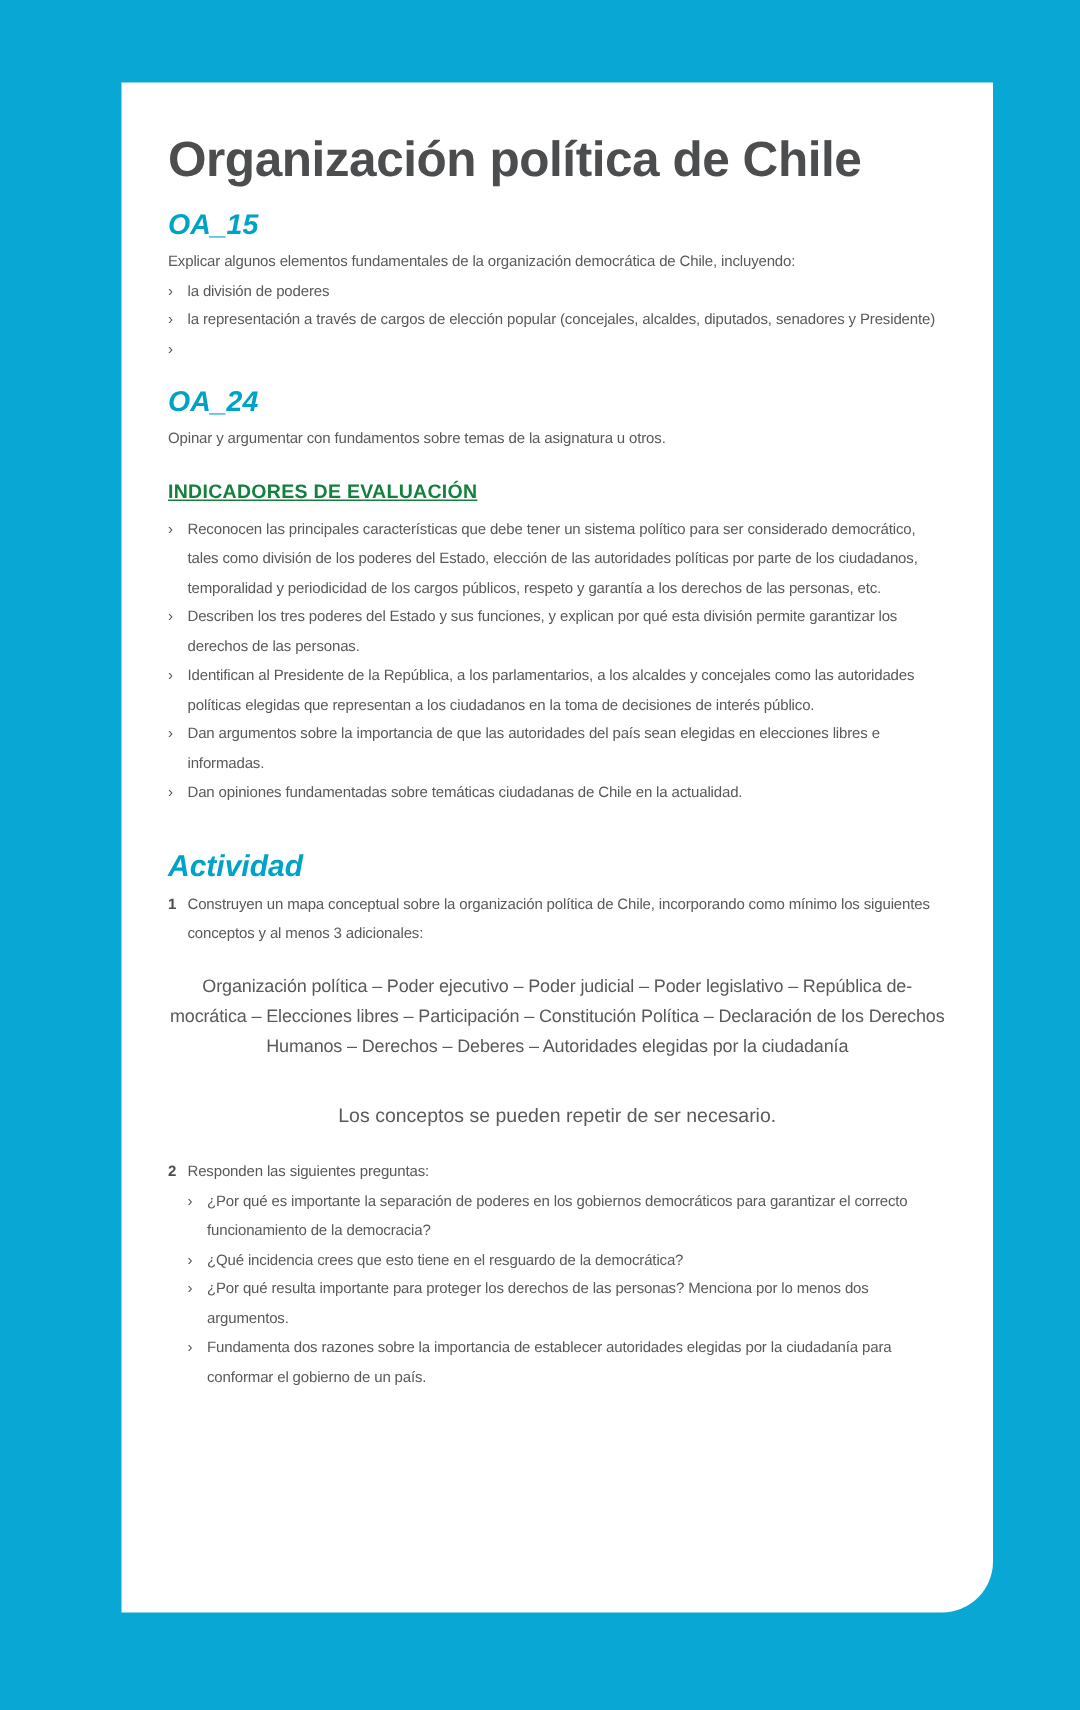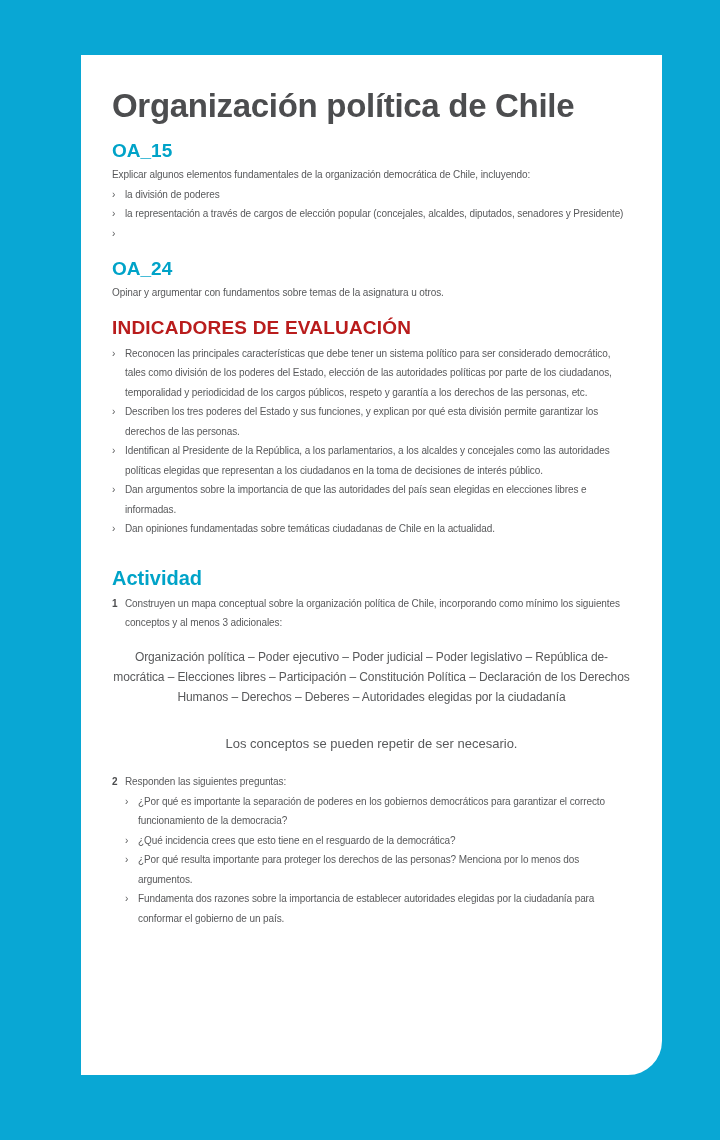--- a/index.html
+++ b/index.html
@@ -35,6 +35,7 @@
     line-height: 20px;
     font-weight: 700;
     color: #00a3c8;
+    font-style: italic;
   }
   .h-accent.big { margin-top: 29px; font-size: 20px; margin-bottom: 6px; }
   .body-text, .b, .n-row {

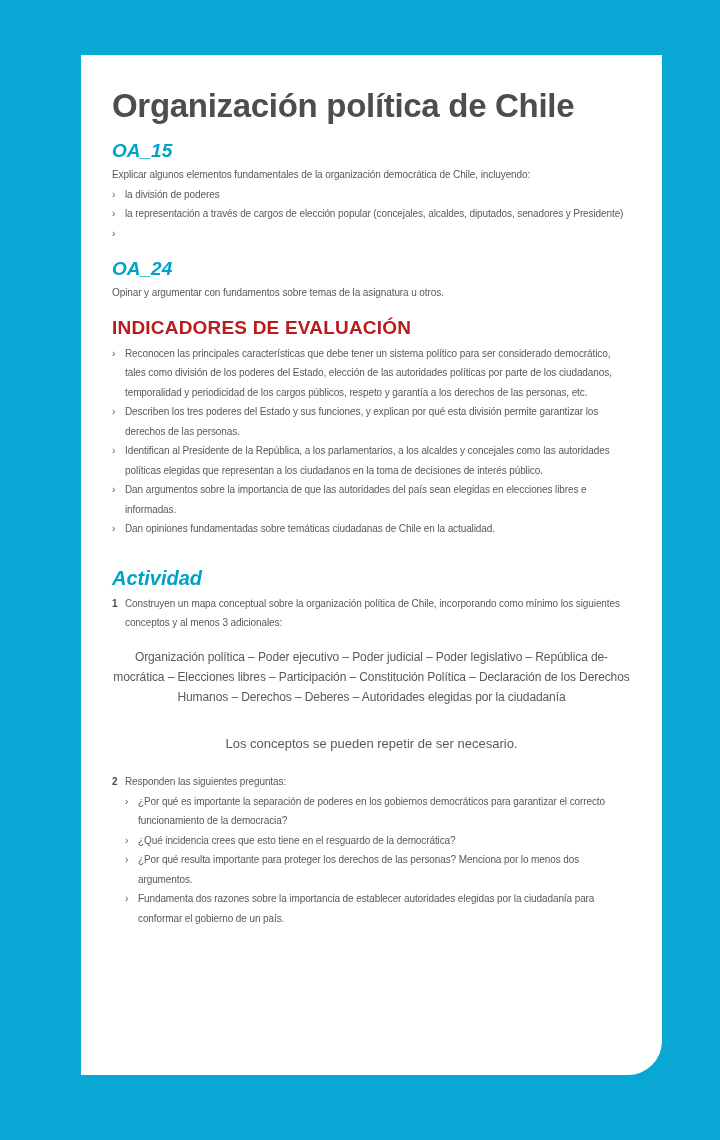--- a/index.html
+++ b/index.html
@@ -47,11 +47,12 @@
   p.body-text { margin: 0; }
   .h-ind {
     margin: 17px 0 8px 0;
-    font-size: 19px;
+    font-size: 13px;
     line-height: 16px;
     font-weight: 700;
     letter-spacing: 0.2px;
-    color: #b91c1c;
+    color: #15803d;
+    text-decoration: underline;
   }
   .b { display: flex; }
   .b .m { flex: none; width: 13px; }

